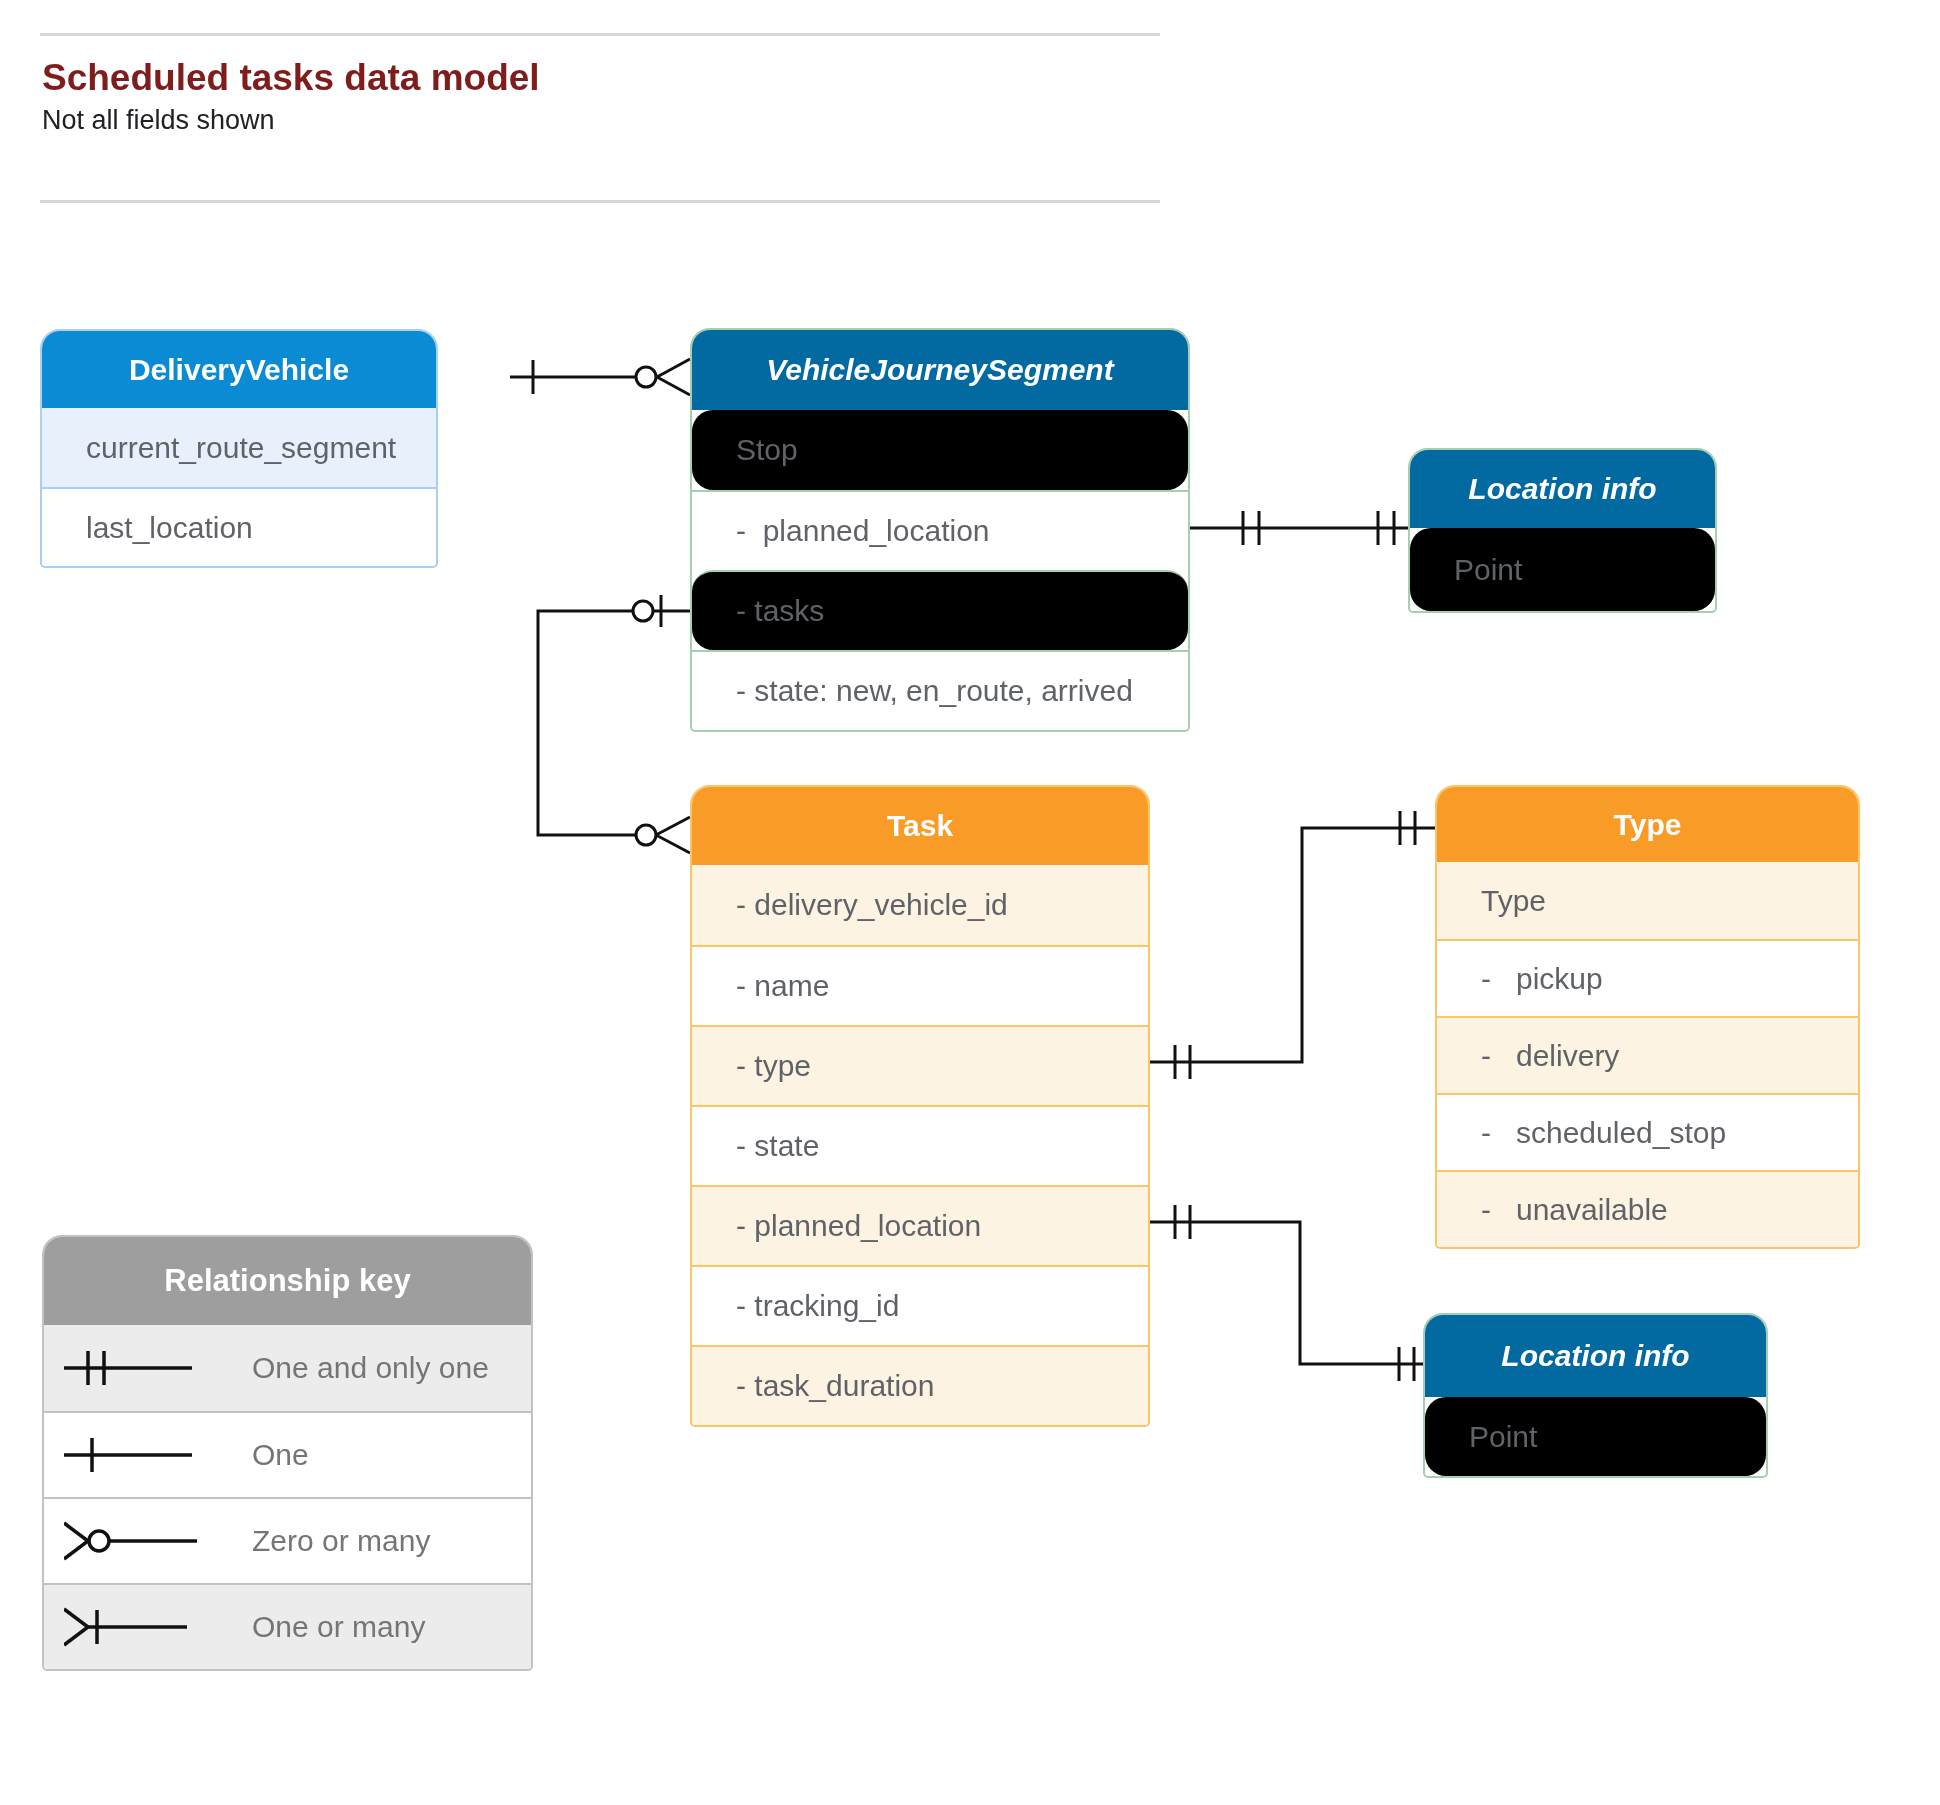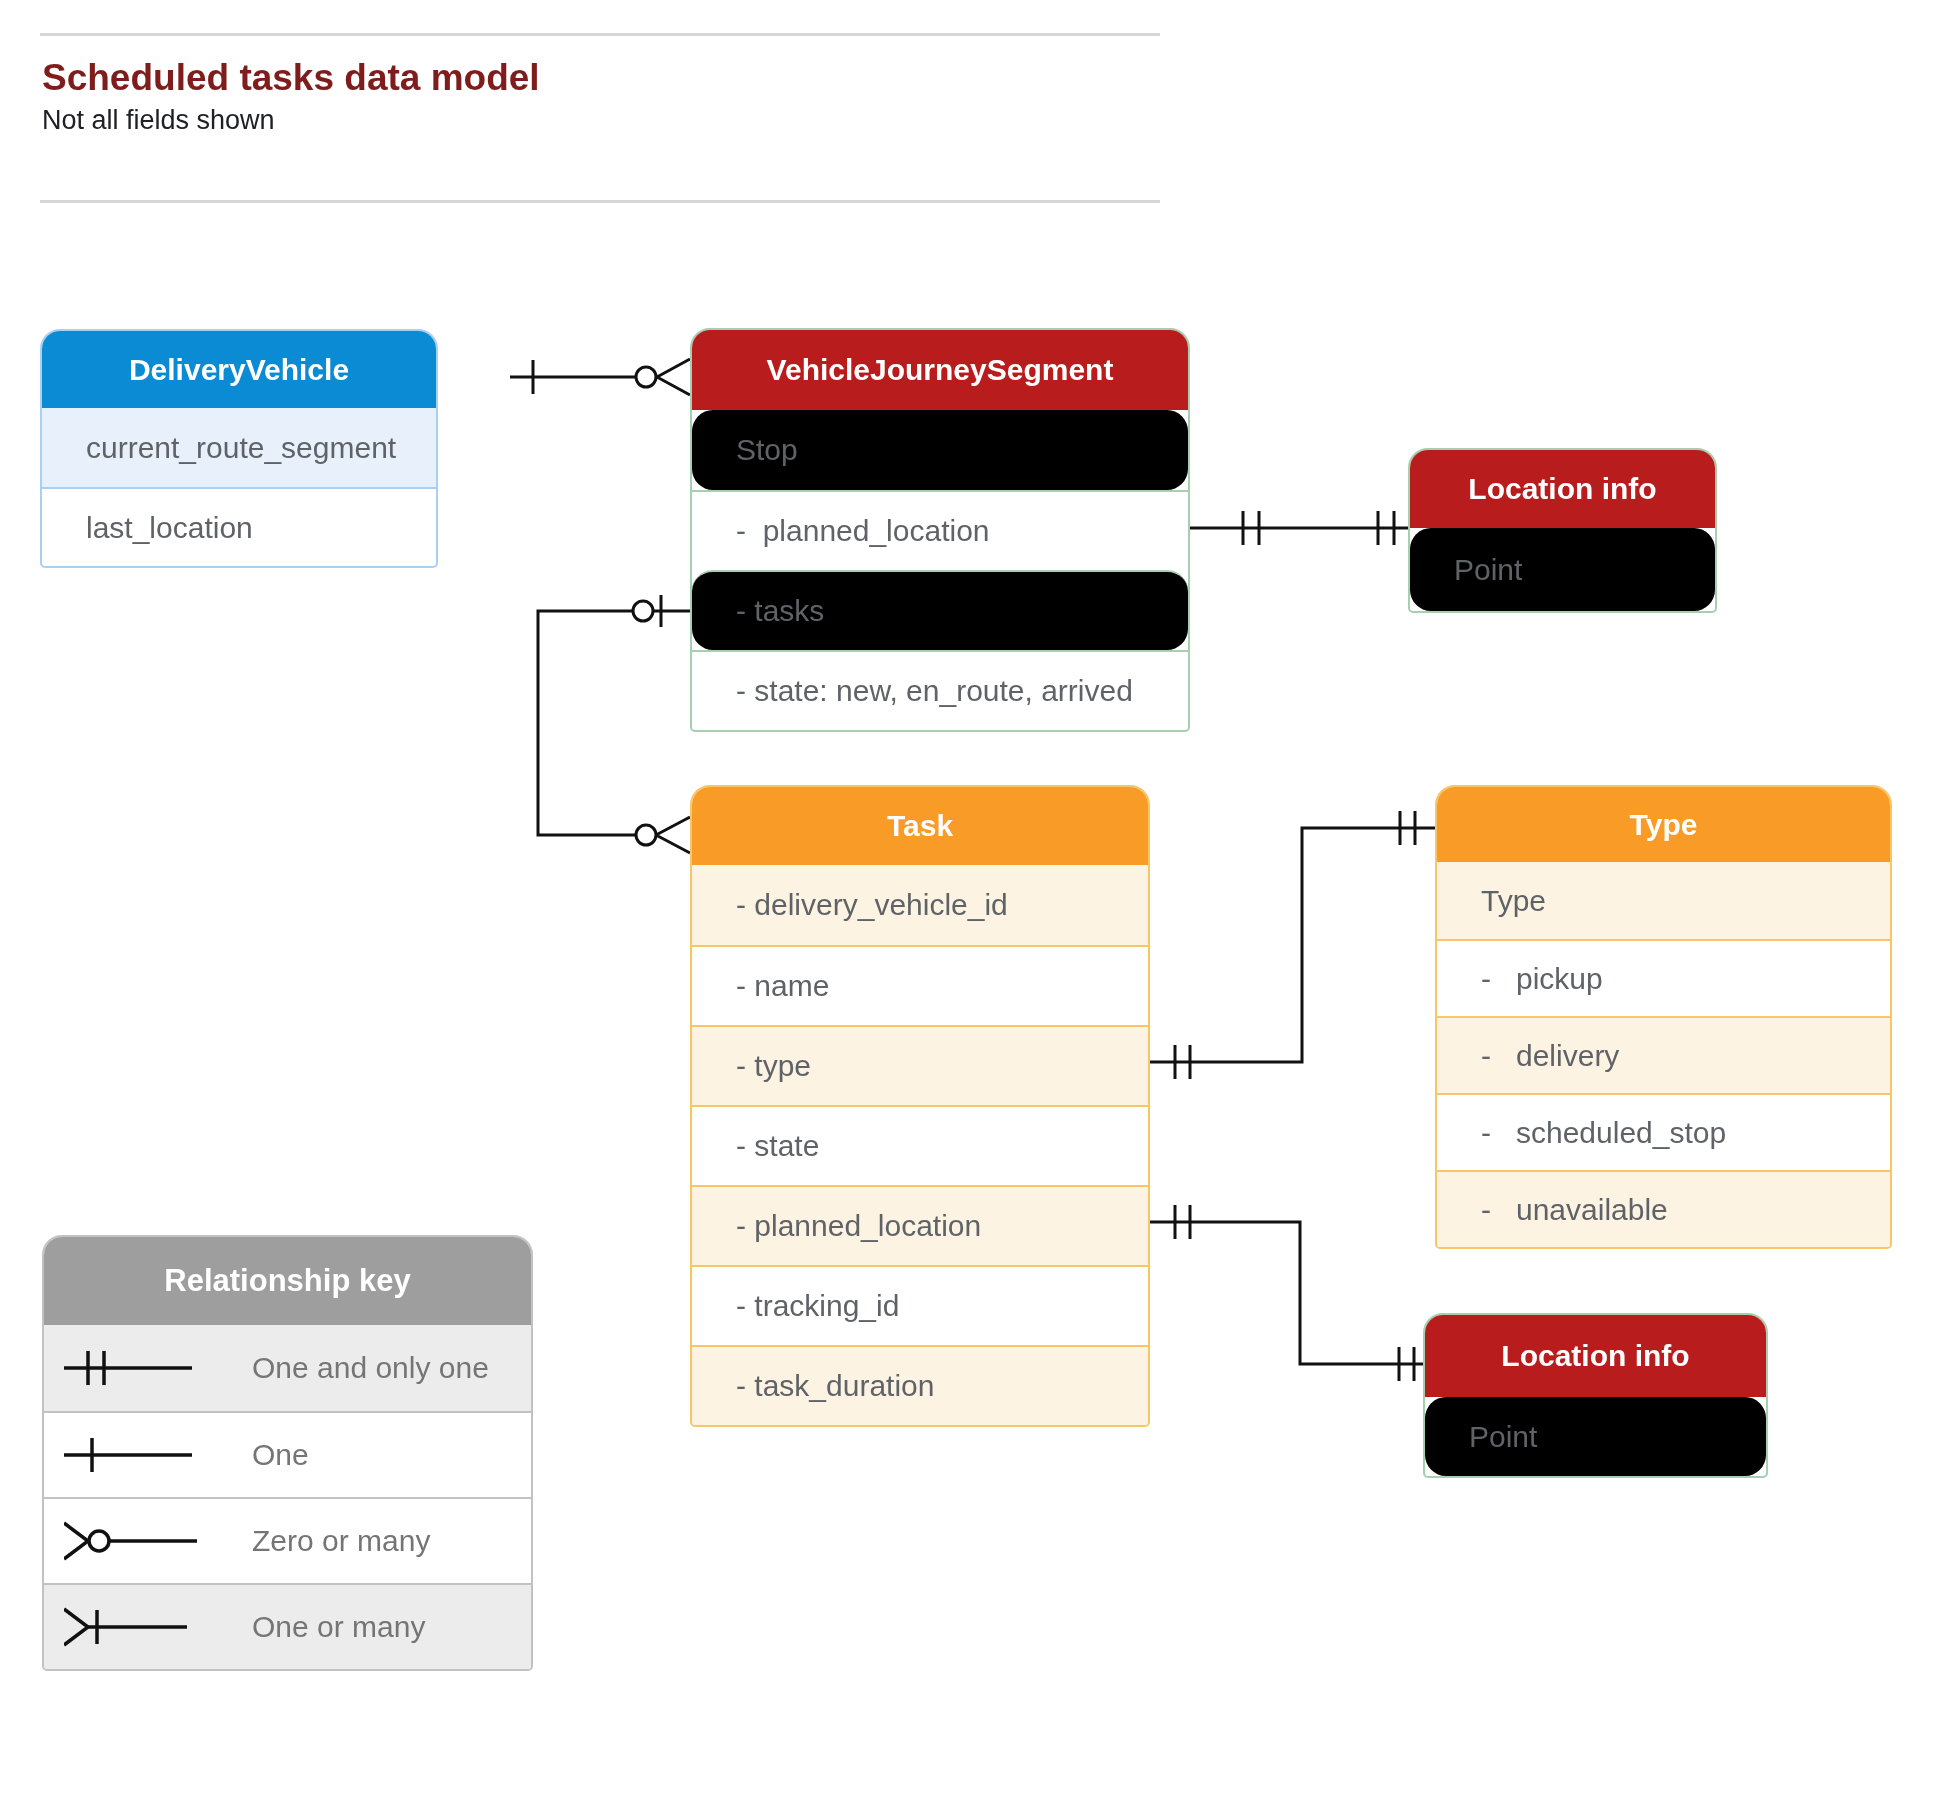--- a/index.html
+++ b/index.html
@@ -25,7 +25,7 @@
 
   
   .e-green { border:2px solid #a5cfae; }
-  .e-green .hdr { background:#b91c1c; }
+  .e-green .hdr { background:#0369a1;font-style:italic; }
   .e-green .row + .row { border-top:2px solid #a5cfae; }
   .e-green .row.alt { background:#000000;border-radius:21px; }
 

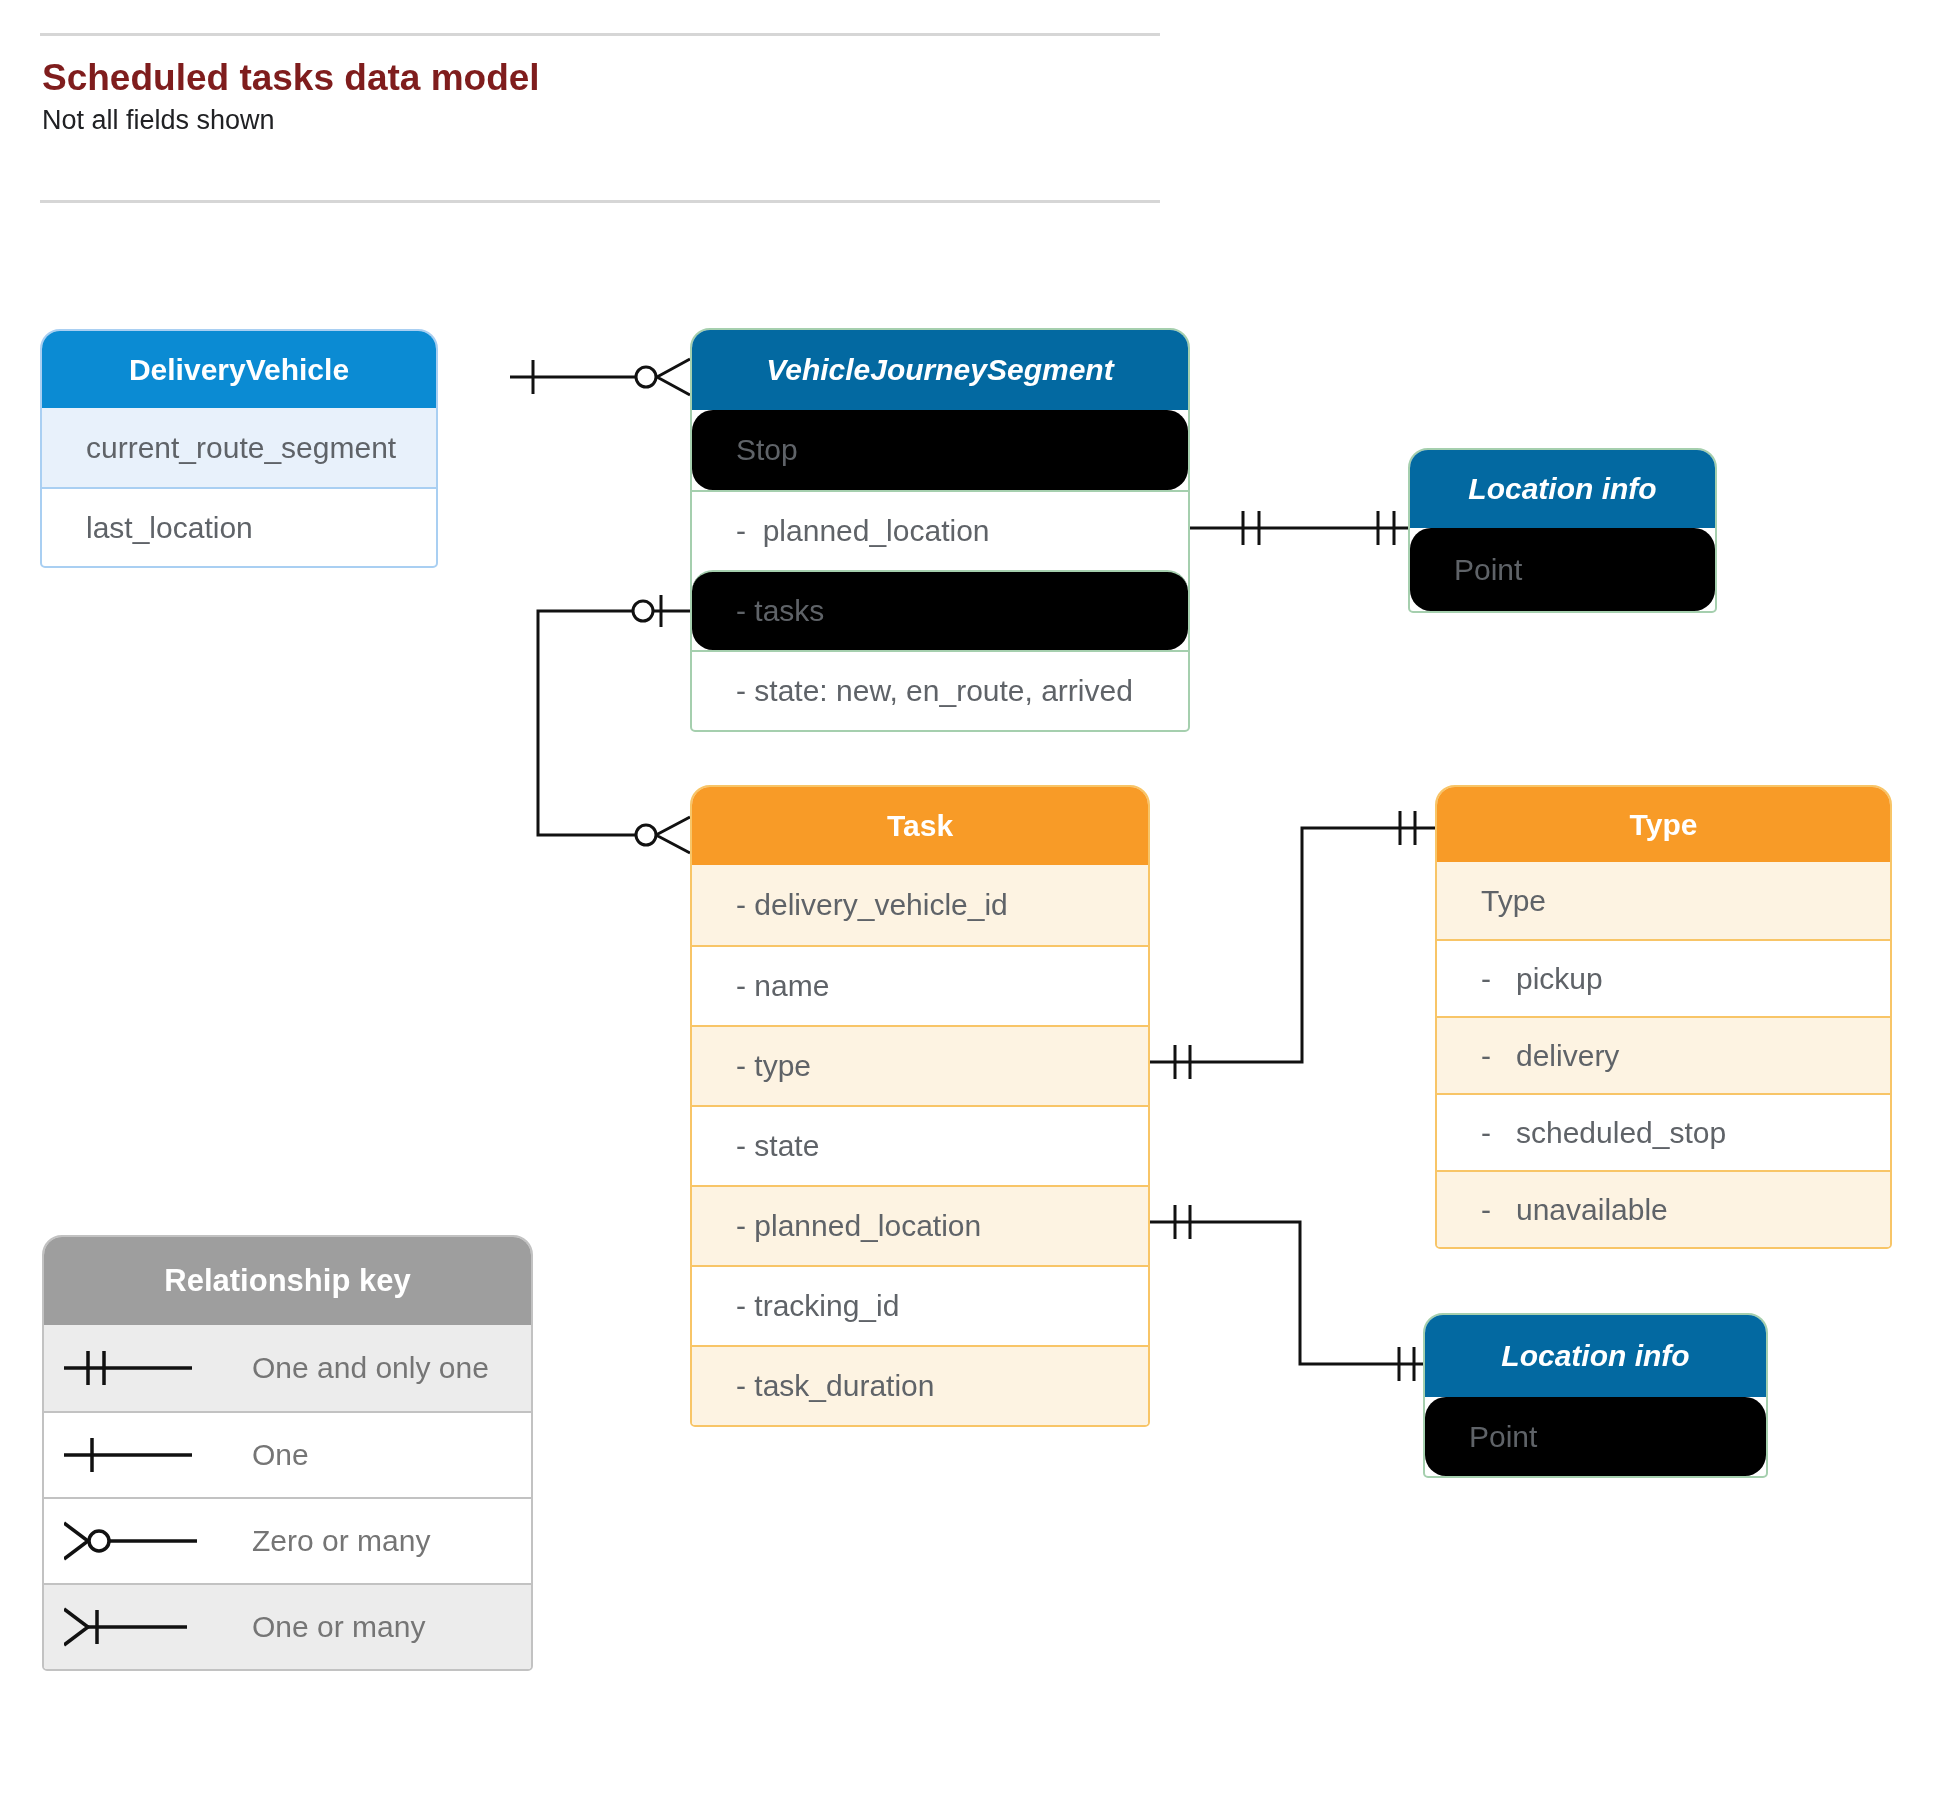--- a/index.html
+++ b/index.html
@@ -57,7 +57,7 @@
   #entity-task .hdr { height:78px; }
   #entity-task .row { height:80px; }
 
-  #entity-type { left:1435px; top:785px; width:457px; }
+  #entity-type { left:1435px; top:785px; width:425px; }
   #entity-type .hdr { height:75px; }
   #entity-type .row { height:77px; }
 

